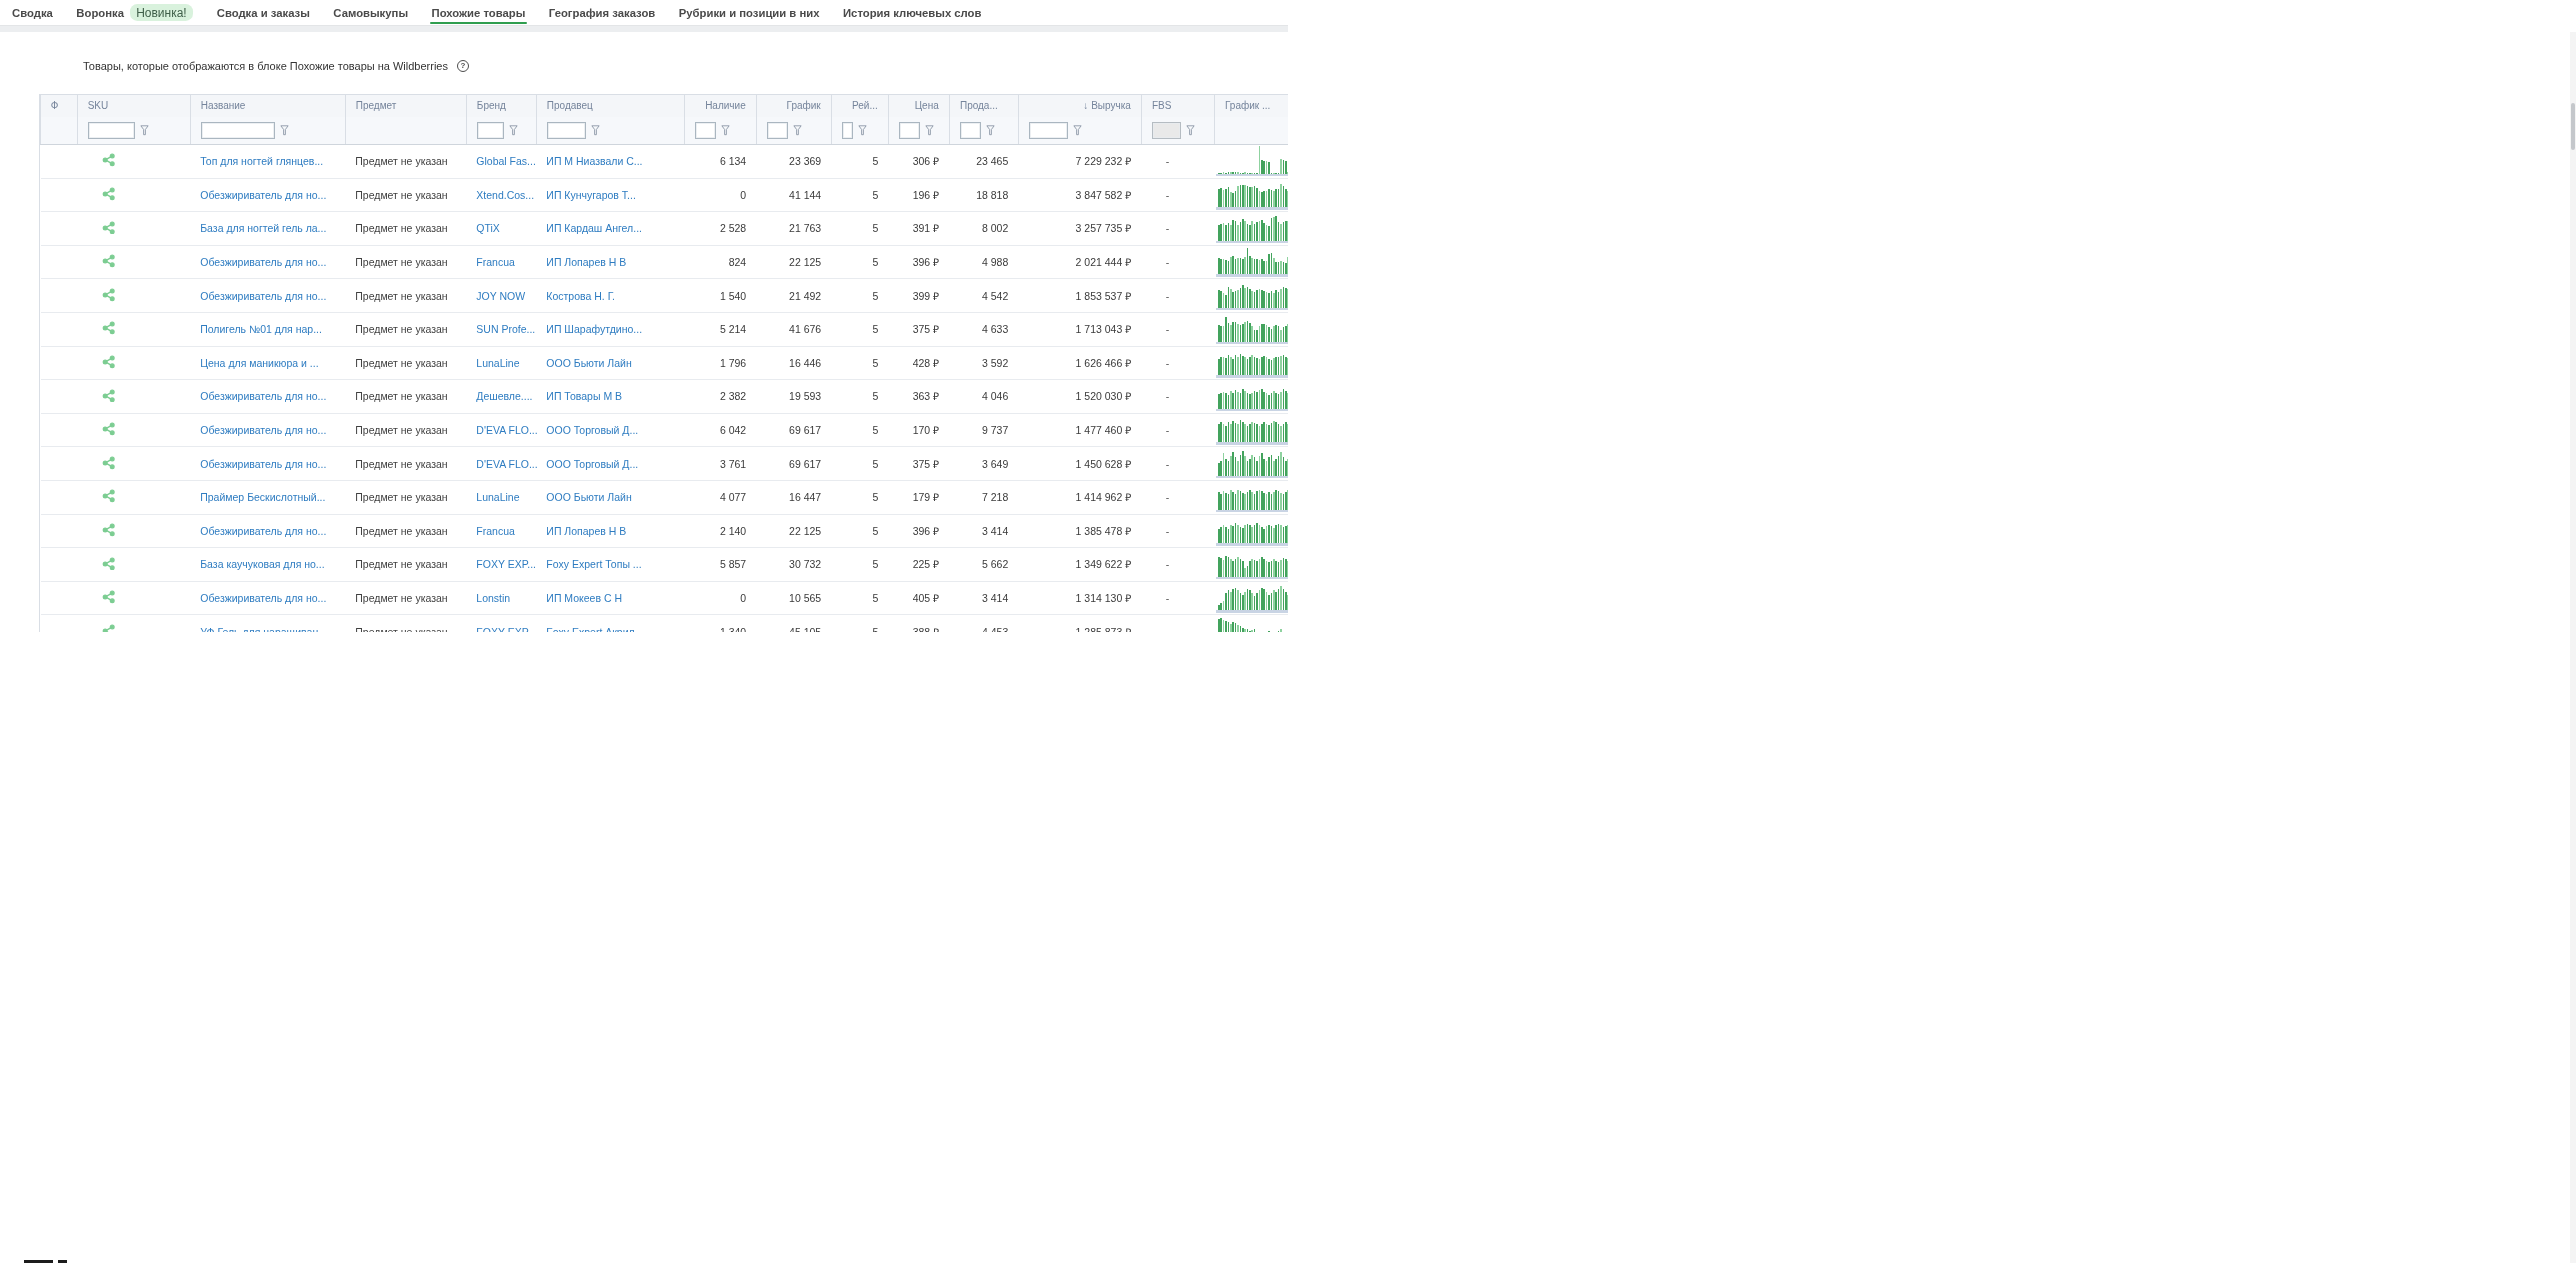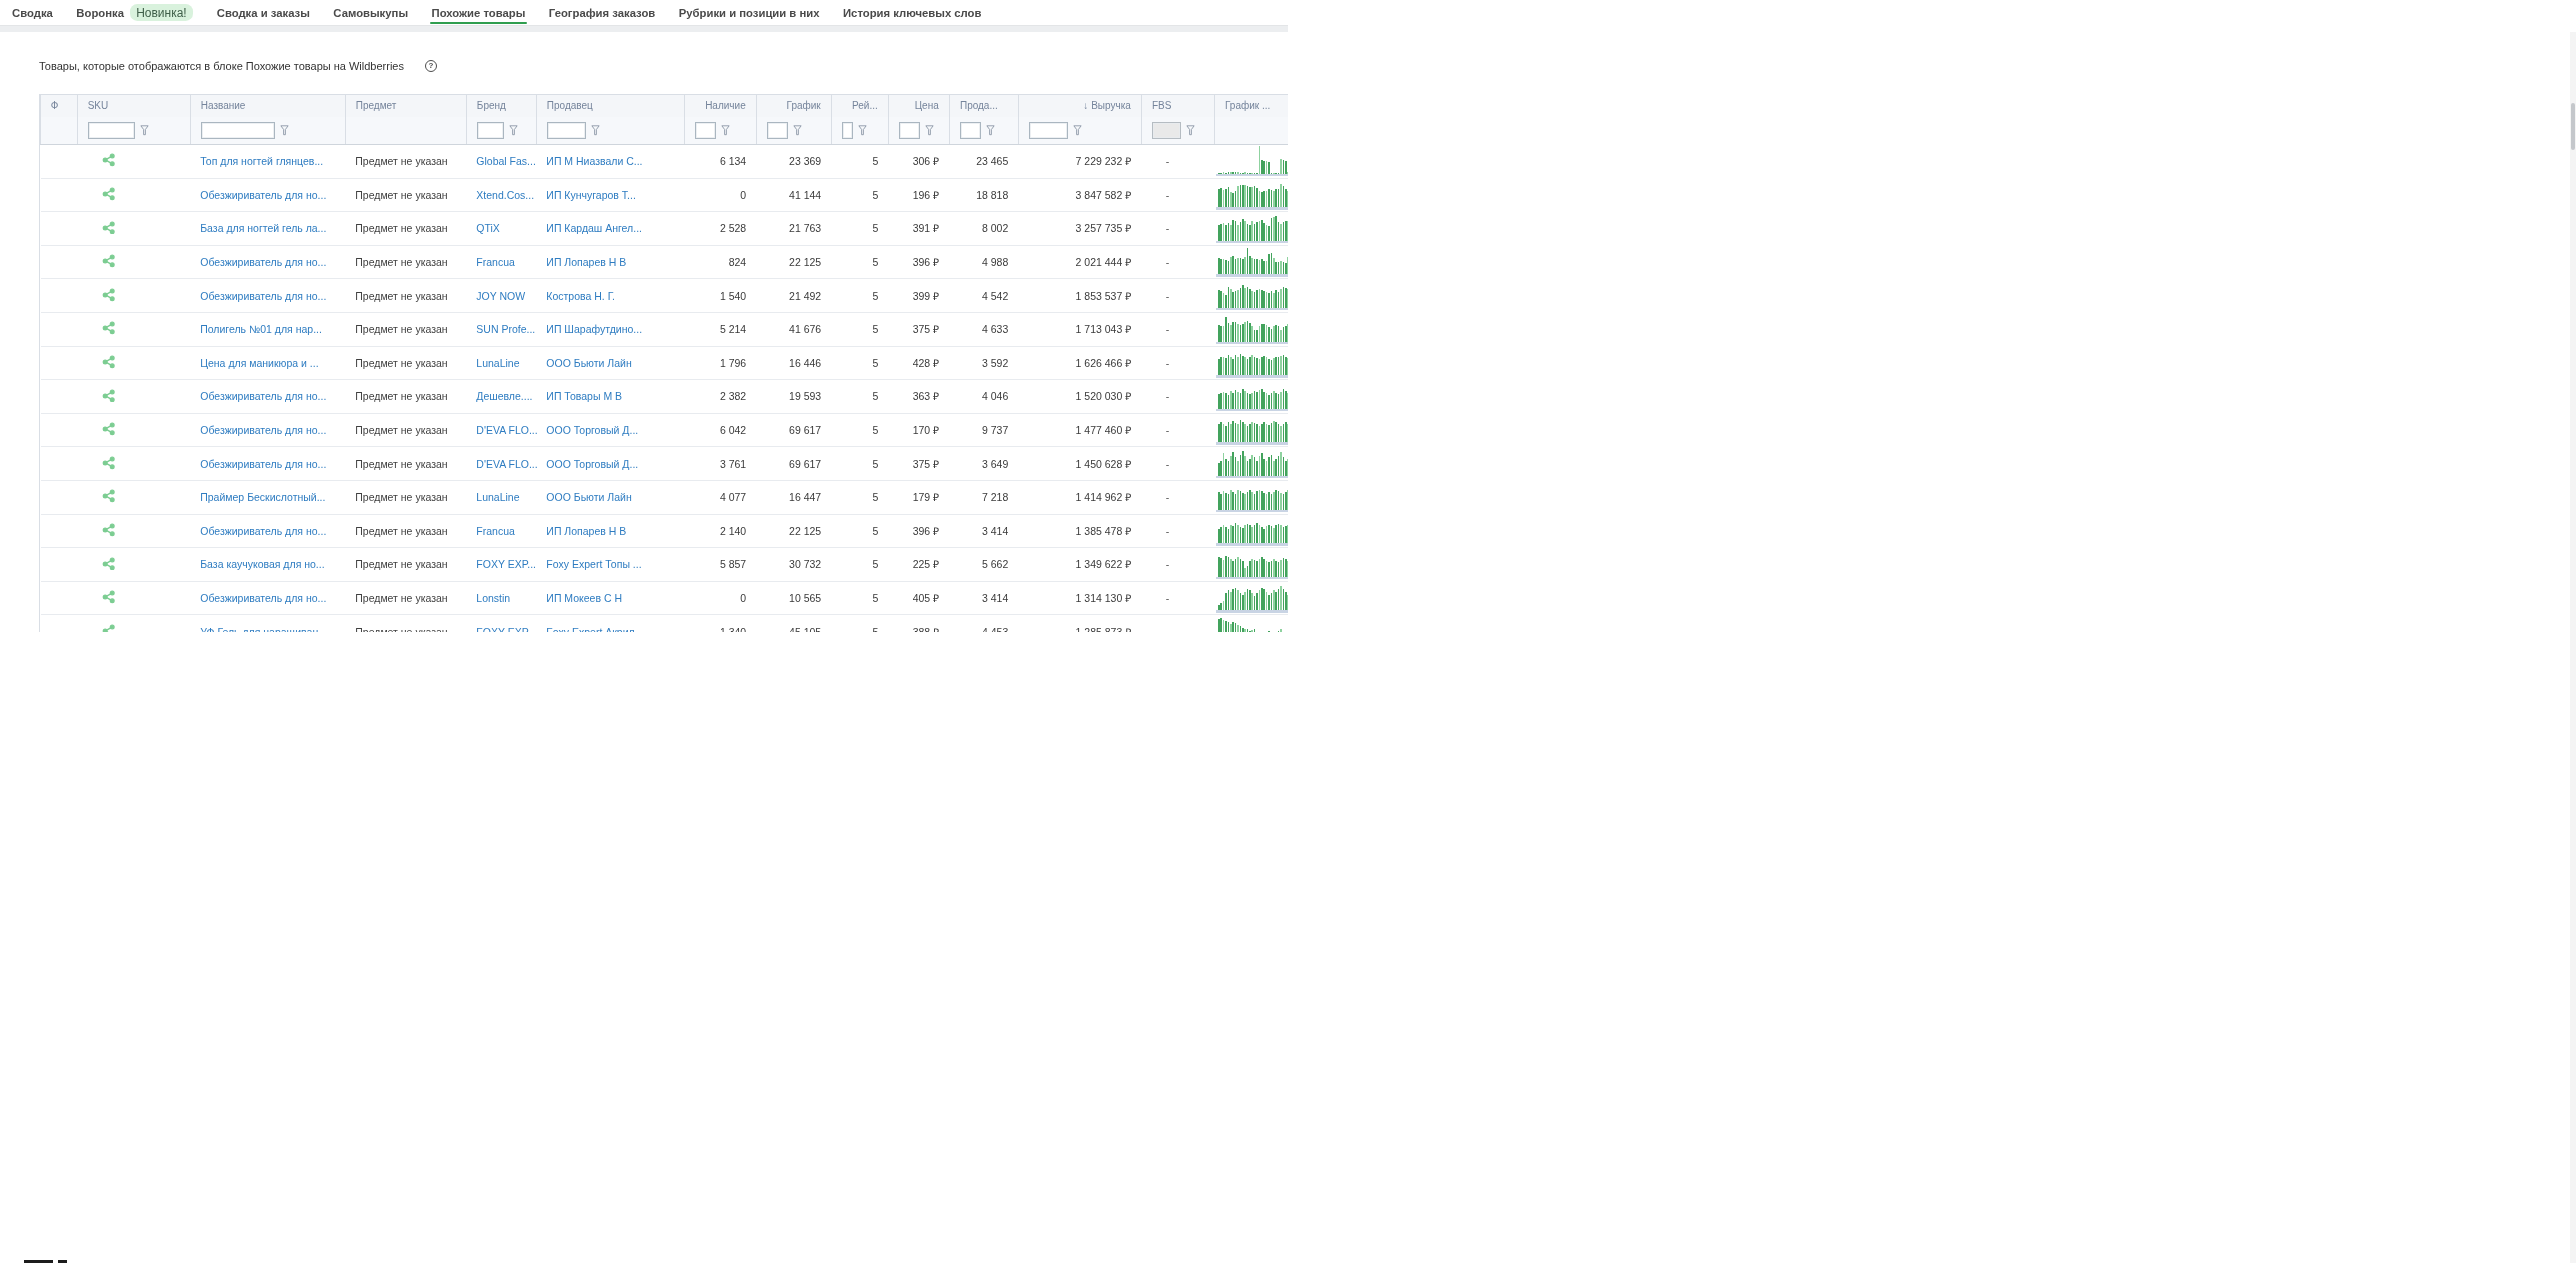--- a/index.html
+++ b/index.html
@@ -19,7 +19,7 @@
 
   
   .content { padding-left:39px; }
-  .subtitle-row { margin-top:27.5px; display:flex; align-items:flex-end; gap:21px; }
+  .subtitle-row { margin-top:27.5px; display:flex; align-items:flex-end; gap:9px;margin-left:44px; }
   .subtitle { font-size:11px; color:#333; }
   .help-icon { width:12px; height:12px; border:1.1px solid #4d4d4d; border-radius:50%;
     font-size:8px; font-weight:bold; color:#4d4d4d; display:flex; align-items:center;

